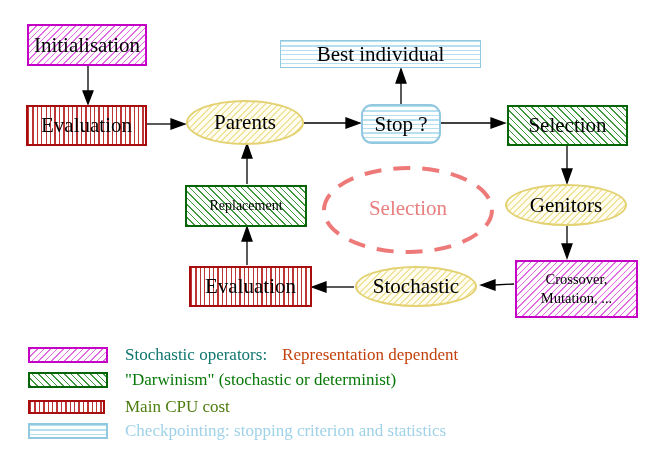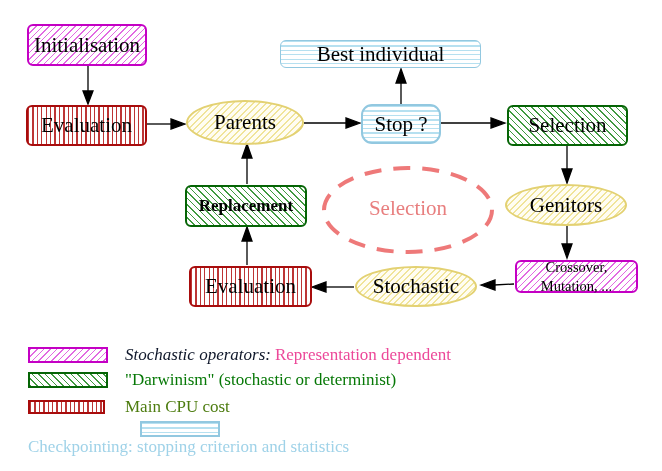--- a/index.html
+++ b/index.html
@@ -10,7 +10,7 @@
   #arrows{position:absolute;left:0;top:0;pointer-events:none;}
   .node{
     position:absolute;display:flex;align-items:center;justify-content:center;
-    text-align:center;font-size:21px;line-height:1.05;box-sizing:border-box;border-radius:6px;
+    text-align:center;font-size:21px;line-height:1.05;box-sizing:border-box;
   }
   
   .hatch-magenta{

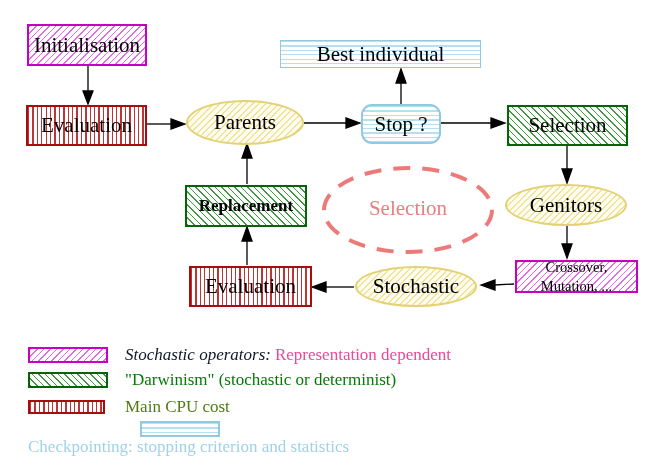--- a/index.html
+++ b/index.html
@@ -36,7 +36,7 @@
   }
   .ellipse{border-radius:50%;}
   .rounded{border-radius:11px;}
-  .small-label{font-size:17px;font-weight:bold;}
+  .small-label{font-size:14px;}
   .tiny-label{font-size:14.5px;line-height:1.3;}
   
   #generation-label{

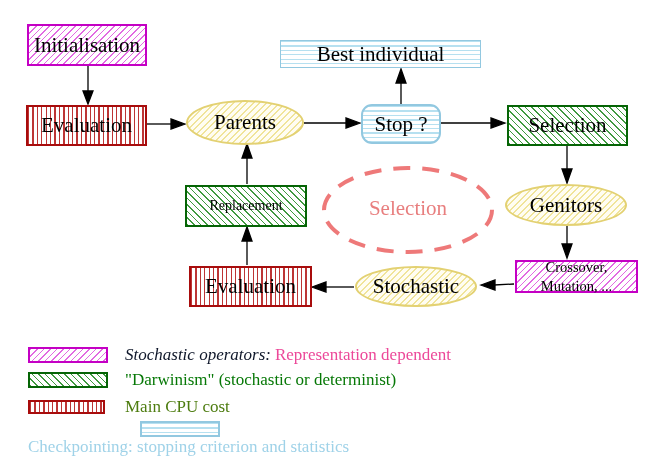--- a/index.html
+++ b/index.html
@@ -132,7 +132,7 @@
 
   <div id="generation-label">Selection</div>
 
-  <div class="node hatch-magenta tiny-label" style="left:515px;top:260px;width:123px;height:33px;flex-direction:column;text-align:right;">
+  <div class="node hatch-magenta tiny-label" style="left:515px;top:260px;width:123px;height:58px;flex-direction:column;text-align:right;">
     <span>Crossover,</span>
     <span>Mutation, ...</span>
   </div>

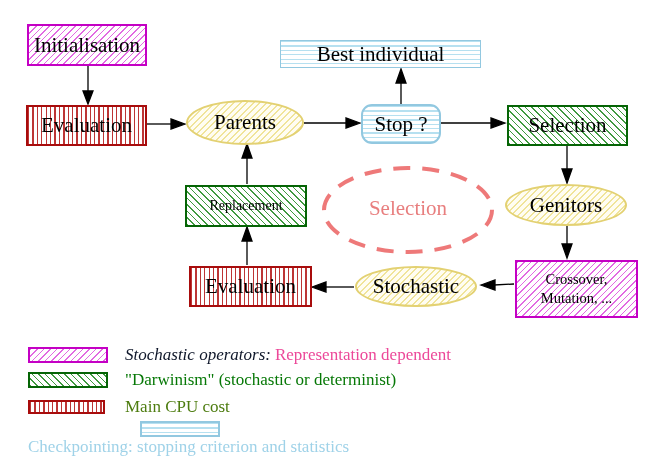--- a/index.html
+++ b/index.html
@@ -48,7 +48,7 @@
   .swatch{width:76px;height:12px;margin-right:17px;flex:0 0 auto;}
   .swatch.short{height:10px;width:73px;margin-right:20px;}
   .legend-text{font-size:17px;white-space:nowrap;}
-  .t-magenta{color:#0f172a;font-style:italic;}
+  .t-magenta{color:#0f766e;}
   .t-yellow{color:#ec4899;margin-left:4px;}
   .t-green{color:#067806;}
   .t-red{color:#4d7c0f;}

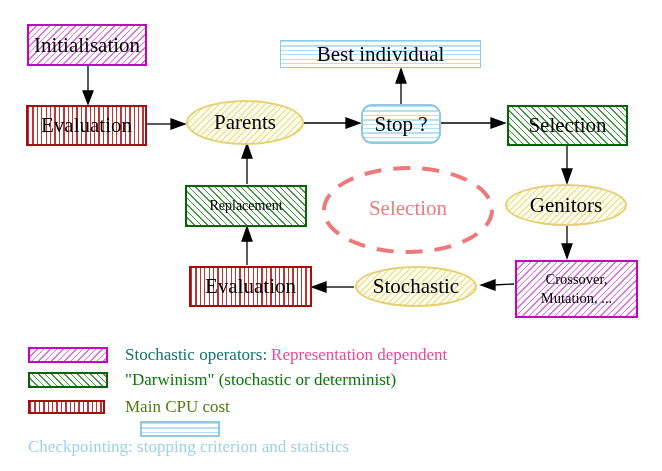--- a/index.html
+++ b/index.html
@@ -49,7 +49,7 @@
   .swatch.short{height:10px;width:73px;margin-right:20px;}
   .legend-text{font-size:17px;white-space:nowrap;}
   .t-magenta{color:#0f766e;}
-  .t-yellow{color:#ec4899;margin-left:4px;}
+  .t-yellow{color:#c2410c;margin-left:15px;}
   .t-green{color:#067806;}
   .t-red{color:#4d7c0f;}
   .t-cyan{color:#9fd2e8;}

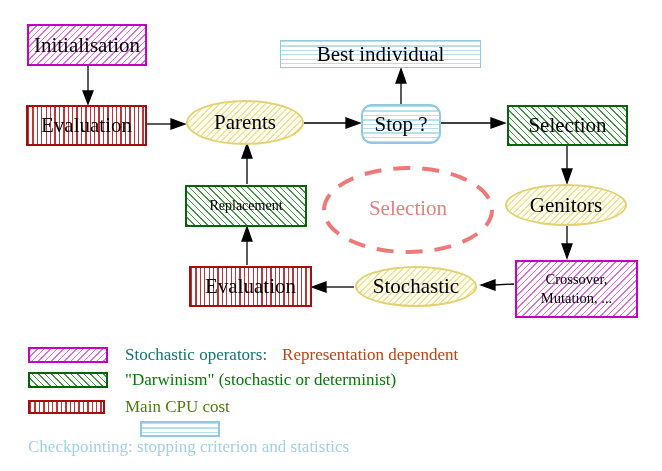--- a/index.html
+++ b/index.html
@@ -162,7 +162,7 @@
     <div class="legend-text t-red">Main CPU cost</div>
   </div>
 
-  <div class="legend-row" style="top:421px;flex-direction:column;">
+  <div class="legend-row" style="top:421px;">
     <div class="swatch stripe-cyan"></div>
     <div class="legend-text t-cyan">Checkpointing: stopping criterion and statistics</div>
   </div>

